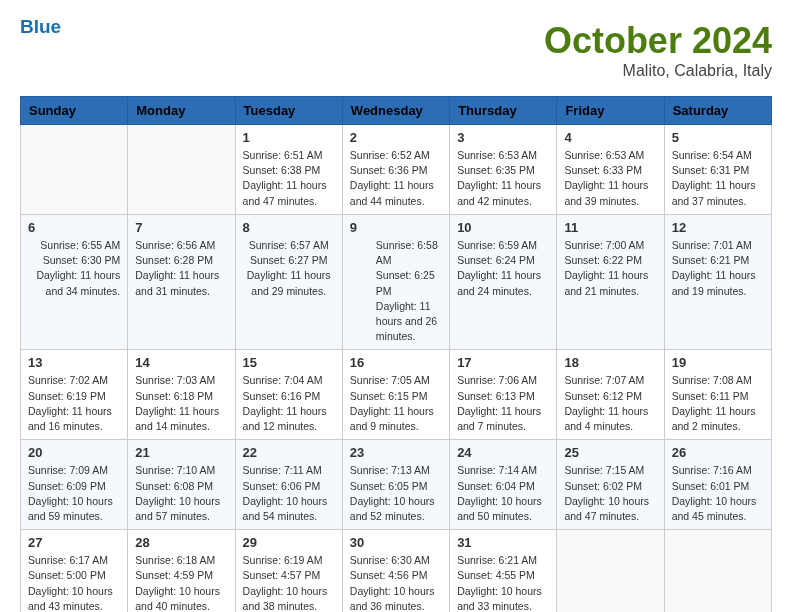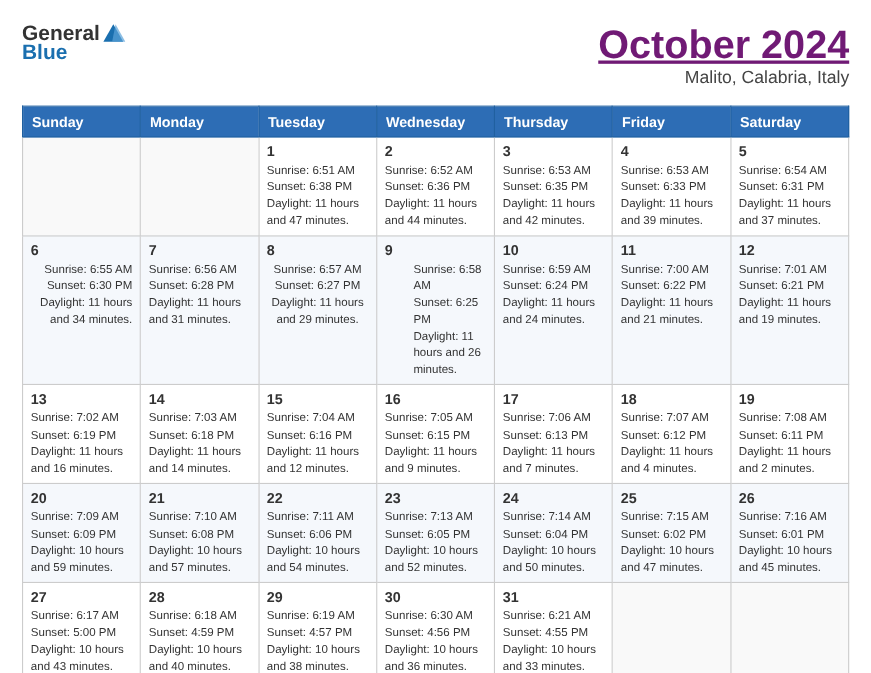--- a/index.html
+++ b/index.html
@@ -84,13 +84,6 @@
 <div class="header">
   <div class="logo">
     <div style="display:flex;flex-direction:column;align-items:flex-start;">
-      <div style="display:flex;align-items:center;">
-        <span style="font-size:19px;font-weight:bold;color:#333;">General</span>
-        <svg width="22" height="22" viewBox="0 0 22 22" style="margin:0 1px;">
-          <polygon points="11,2 20,18 2,18" fill="#1a6faf"></polygon>
-          <polygon points="13,2 22,18 10,18" fill="#5ba3d9" opacity="0.7"></polygon>
-        </svg>
-      </div>
       <span style="font-size:19px;font-weight:bold;color:#1a6faf;margin-top:-4px;">Blue</span>
     </div>
   </div>

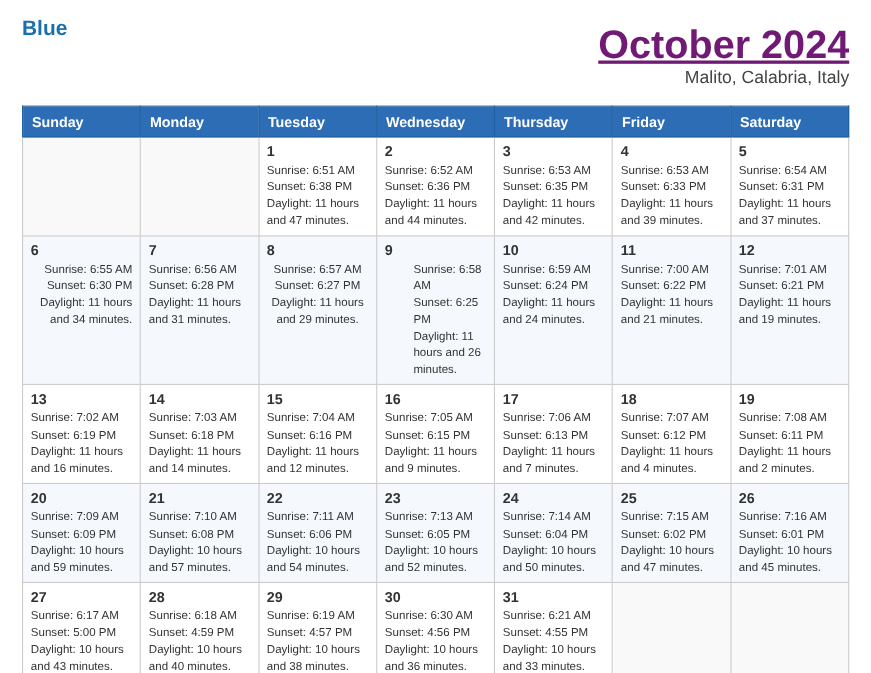--- a/index.html
+++ b/index.html
@@ -26,8 +26,7 @@
     .title-block h1 {
       font-size: 36px;
       font-weight: bold;
-      color: #701a75;
-      text-decoration: underline;
+      color: #4d7c0f;
     }
     .title-block h2 {
       font-size: 16px;

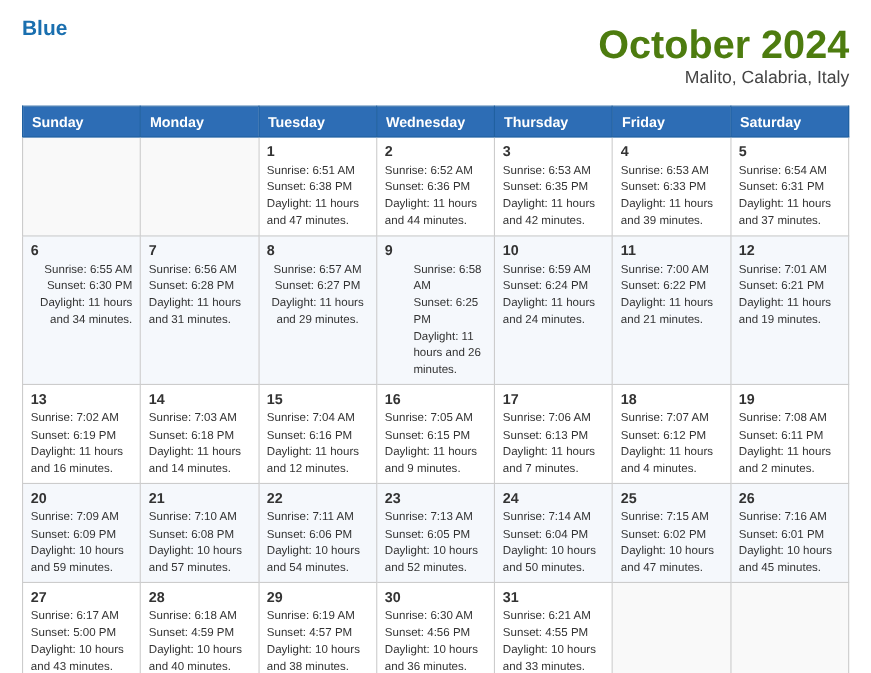--- a/index.html
+++ b/index.html
@@ -40,7 +40,7 @@
     }
     .calendar th {
       background-color: #2d6db5;
-      color: #ffffff;
+      color: #000000;
       font-size: 13px;
       padding: 6px 8px;
       text-align: left;

